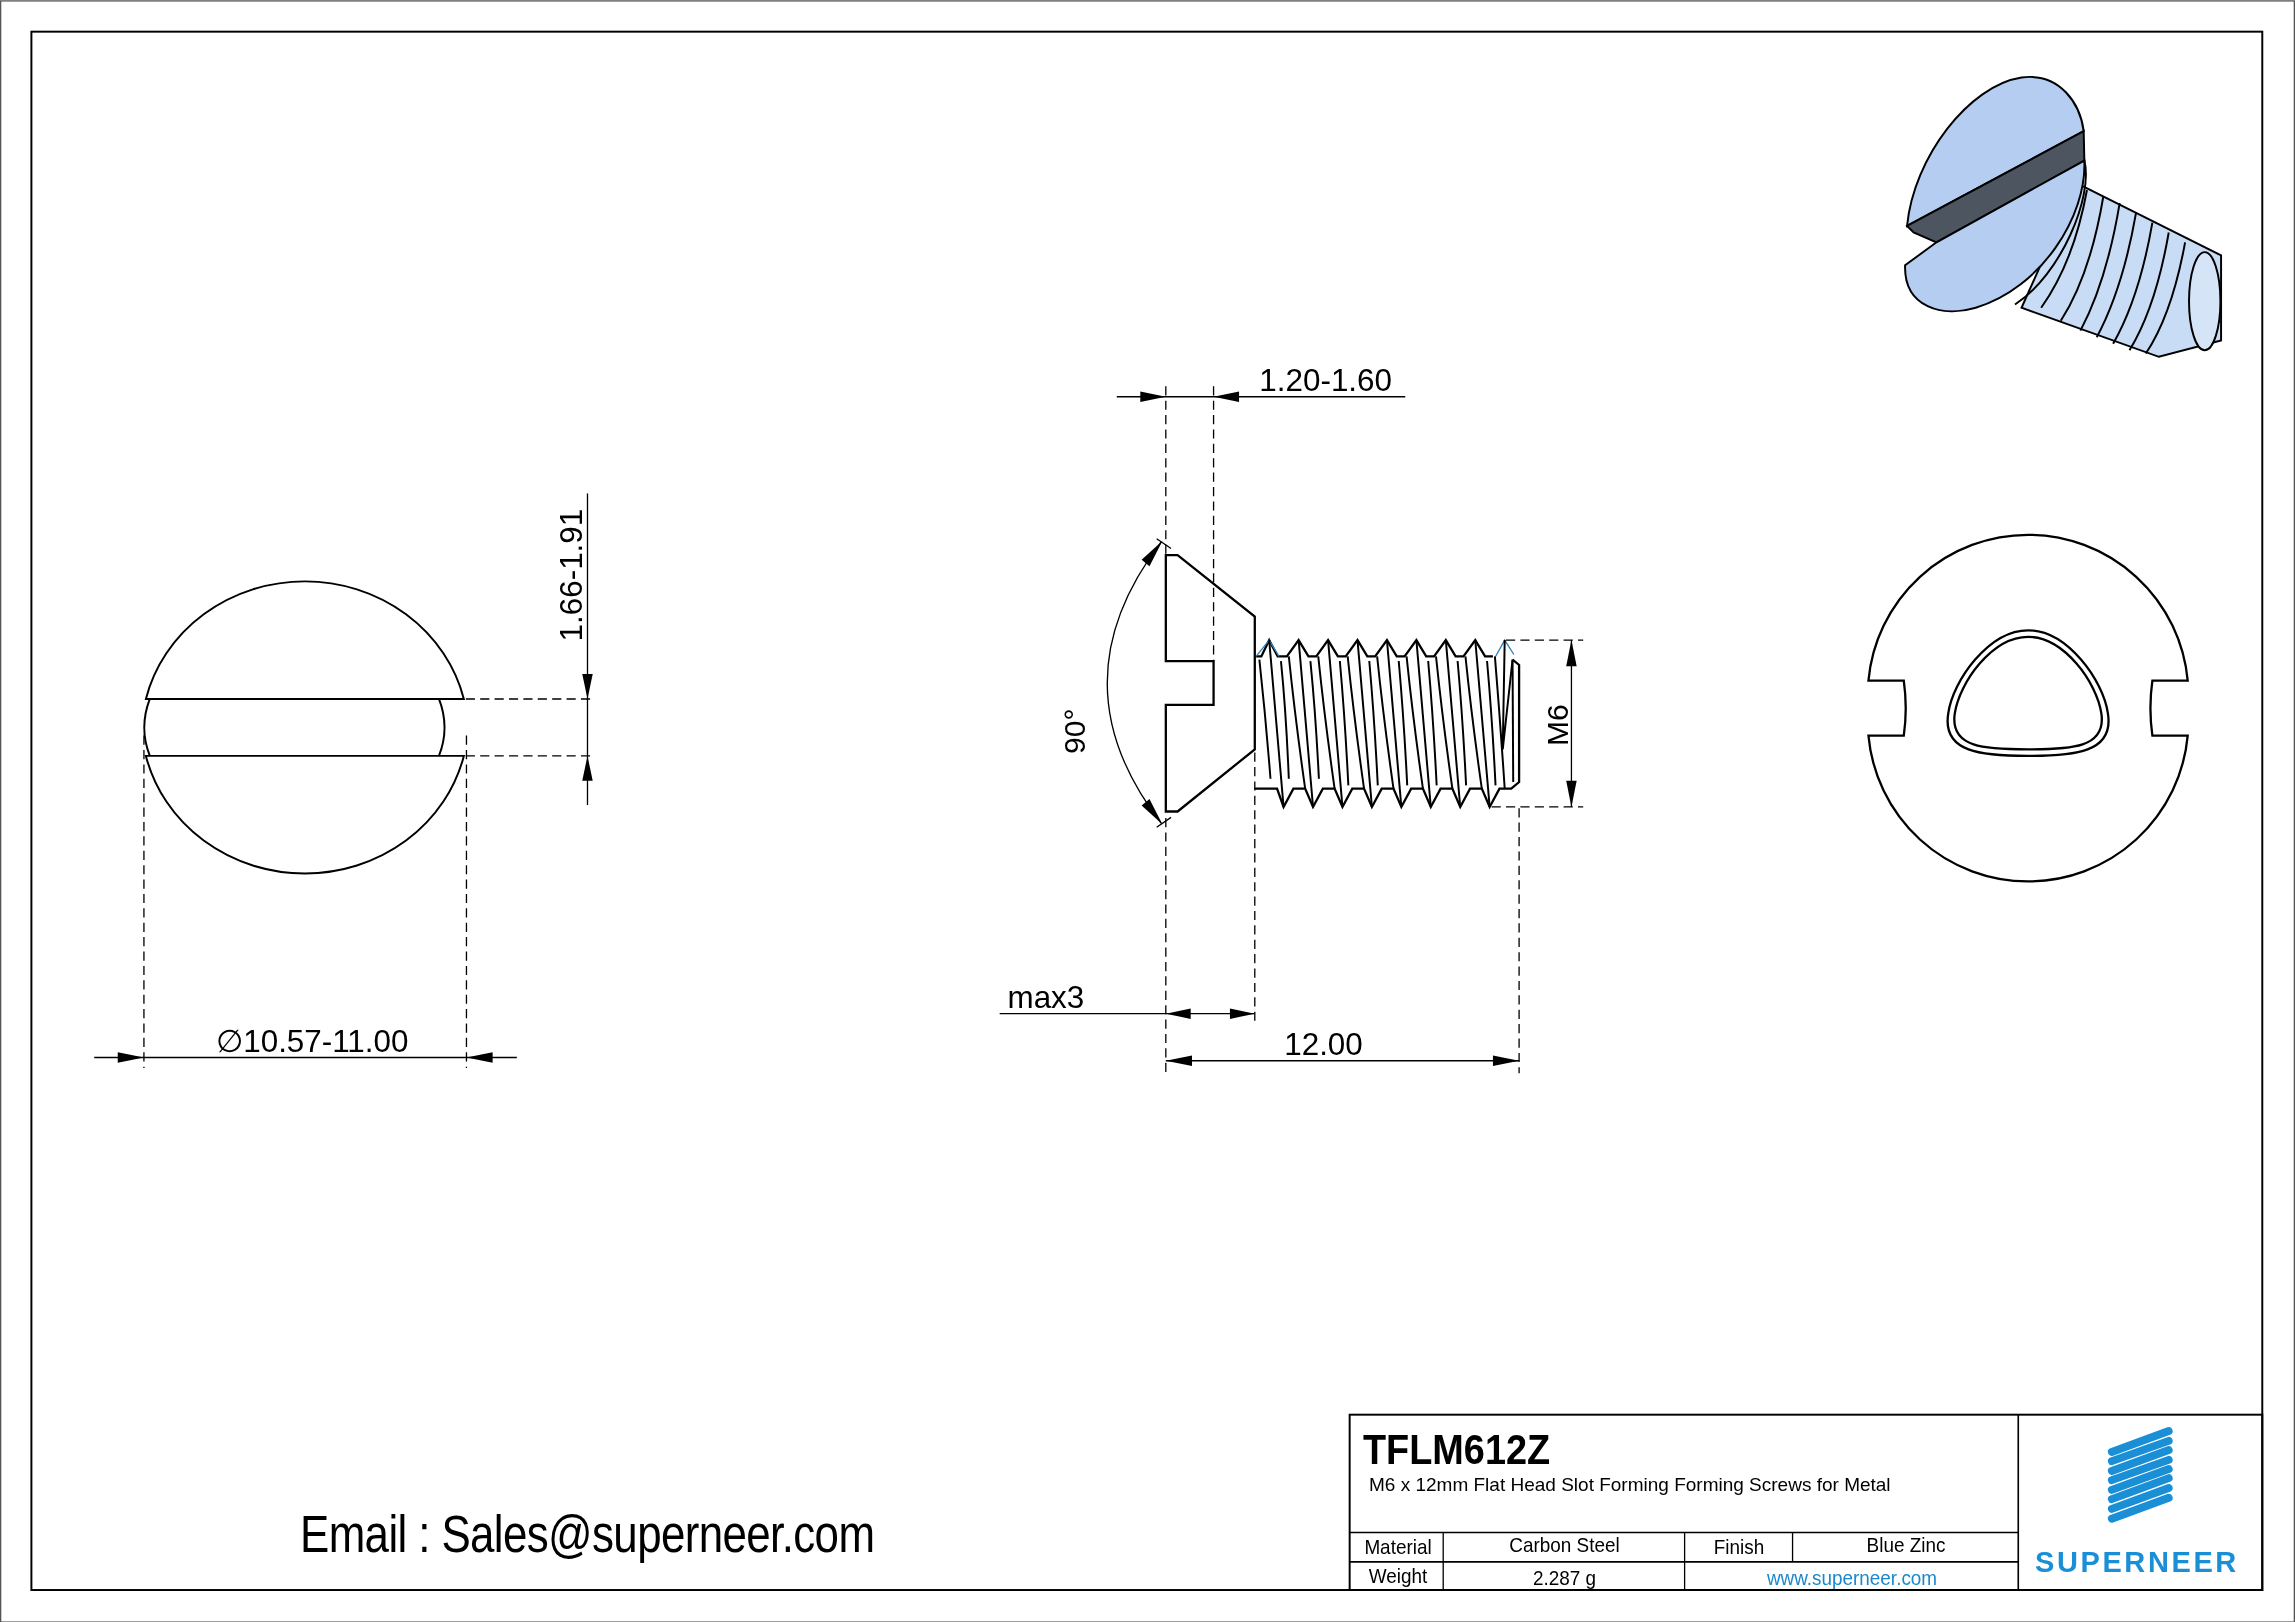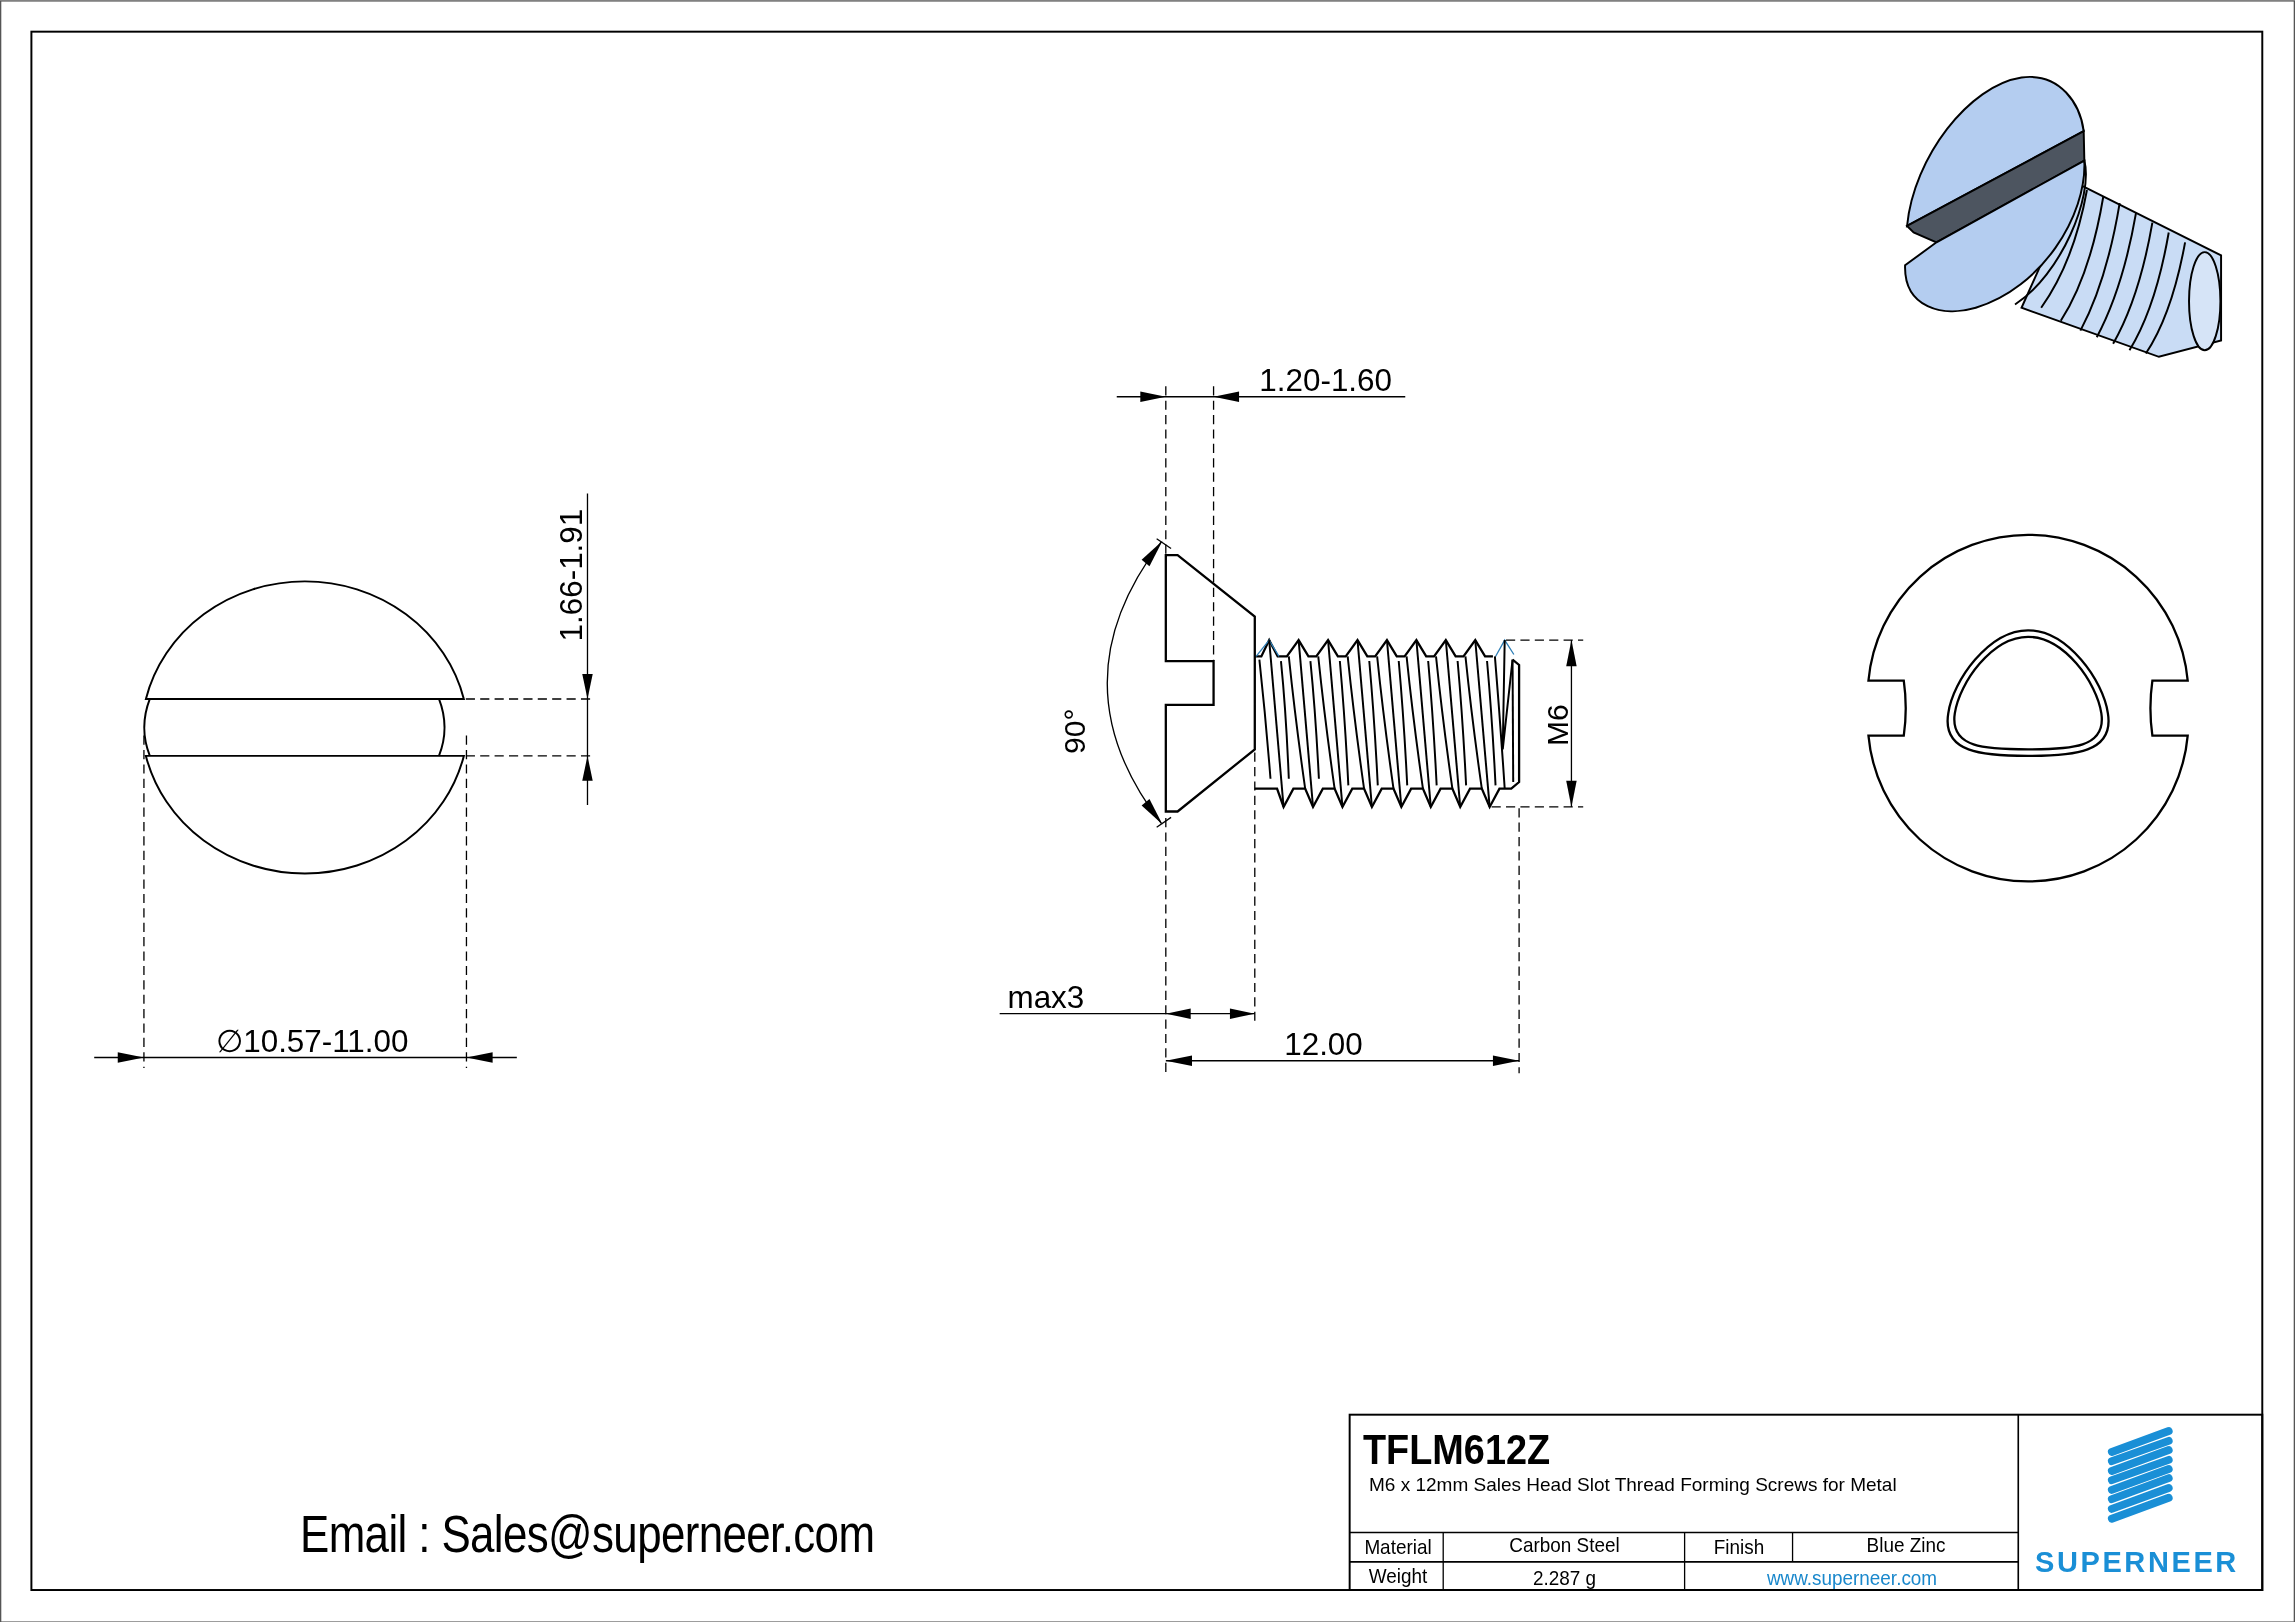--- a/index.html
+++ b/index.html
@@ -175,7 +175,7 @@
 </svg>
 
 <div class="tb-title">TFLM612Z</div>
-<div class="tb-desc">M6 x 12mm Sales Head Slot Thread Forming Screws for Metal</div>
+<div class="tb-desc">M6 x 12mm Flat Head Slot Forming Forming Screws for Metal</div>
 
 <div class="tb-cell" style="left:1352px; top:1535px; width:92px;">Material</div>
 <div class="tb-cell" style="left:1444px; top:1533px; width:241px;">Carbon Steel</div>

